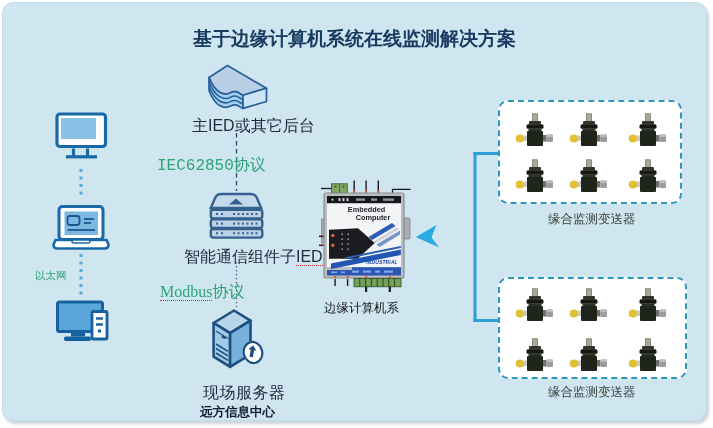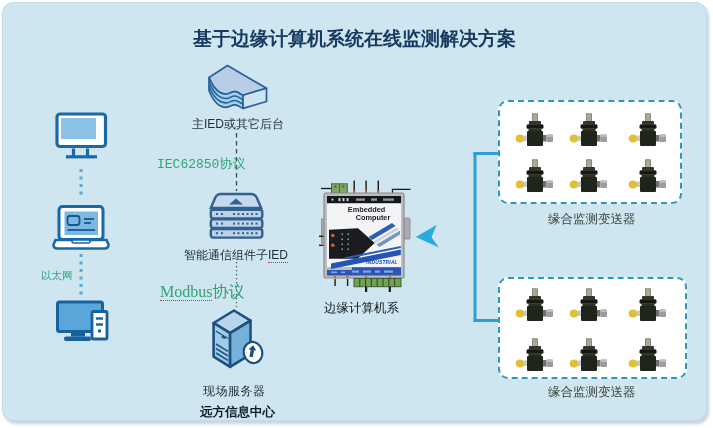--- a/index.html
+++ b/index.html
@@ -8,7 +8,7 @@
   .panel{position:absolute;left:2px;top:2px;width:705px;height:419px;background:#cfe5ef;border-radius:12px;box-shadow:2px 3px 3px rgba(140,160,175,.45), inset 0 0 0 1px #c2dcea;}
   .abs{position:absolute;}
   .title{left:184px;top:25.5px;width:332px;font-size:19px;font-weight:bold;color:#173a60;text-align:right;white-space:nowrap;}
-  .lbl{color:#1d2b3a;font-size:12px;white-space:nowrap;}
+  .lbl{color:#1d2b3a;font-size:16px;white-space:nowrap;}
   .green{color:#2da578;font-size:10.5px;white-space:nowrap;}
   .box{position:absolute;background:#ffffff;border:2px dashed #2e97bc;border-radius:10px;}
 </style>

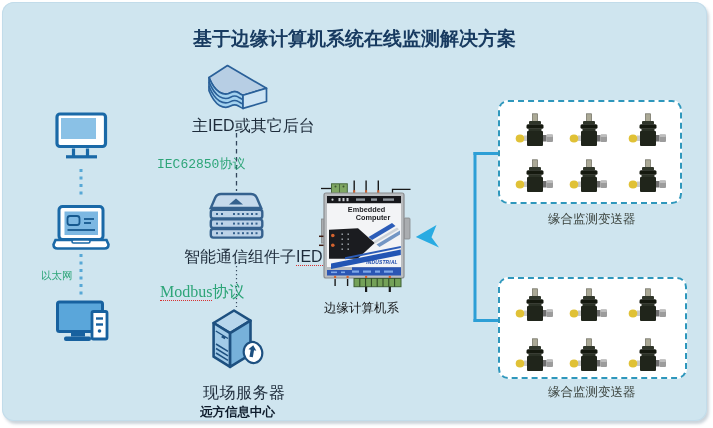--- a/index.html
+++ b/index.html
@@ -257,7 +257,7 @@
 
   <div class="abs title">基于边缘计算机系统在线监测解决方案</div>
   <div class="abs lbl" style="left:192px;top:115.5px;">主IED或其它后台</div>
-  <div class="abs green" style="left:157px;top:154.5px;font-family:'Liberation Mono',monospace;font-size:13px;">IEC62850协议</div>
+  <div class="abs green" style="left:157px;top:154.5px;font-family:'Liberation Mono',monospace;font-size:16px;">IEC62850协议</div>
   <div class="abs lbl" style="left:184px;top:246.5px;">智能通信组件子<span style="border-bottom:1.5px dotted #d83030;">IED</span></div>
   <div class="abs green" style="left:160px;top:281.5px;font-family:Liberation Serif, serif;font-size:16px;"><span style="border-bottom:1.5px dotted #d83030;">Modbus</span>协议</div>
   <div class="abs green" style="left:41px;top:268.5px;">以太网</div>

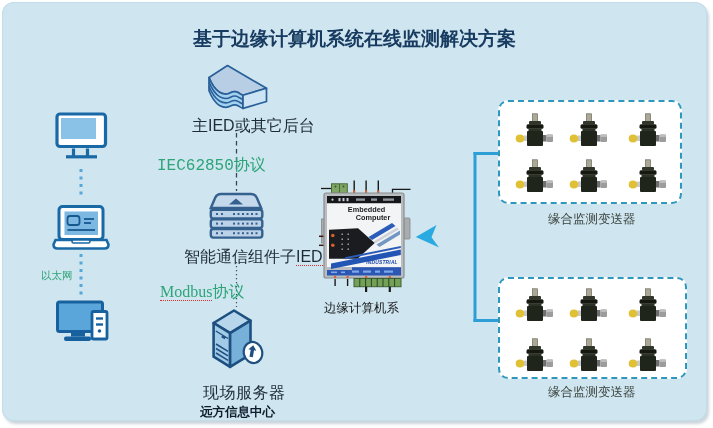--- a/index.html
+++ b/index.html
@@ -260,7 +260,7 @@
   <div class="abs green" style="left:157px;top:154.5px;font-family:'Liberation Mono',monospace;font-size:16px;">IEC62850协议</div>
   <div class="abs lbl" style="left:184px;top:246.5px;">智能通信组件子<span style="border-bottom:1.5px dotted #d83030;">IED</span></div>
   <div class="abs green" style="left:160px;top:281.5px;font-family:Liberation Serif, serif;font-size:16px;"><span style="border-bottom:1.5px dotted #d83030;">Modbus</span>协议</div>
-  <div class="abs green" style="left:41px;top:268.5px;">以太网</div>
+  <div class="abs green" style="left:35px;top:268.5px;">以太网</div>
   <div class="abs lbl" style="left:203px;top:383px;letter-spacing:0.5px;">现场服务器</div>
   <div class="abs" style="left:200px;top:404px;font-size:12.5px;font-weight:bold;color:#0e1c2c;">远方信息中心</div>
   <div class="abs" style="left:324px;top:300px;font-size:12.5px;font-weight:normal;color:#16181a;">边缘计算机系</div>

